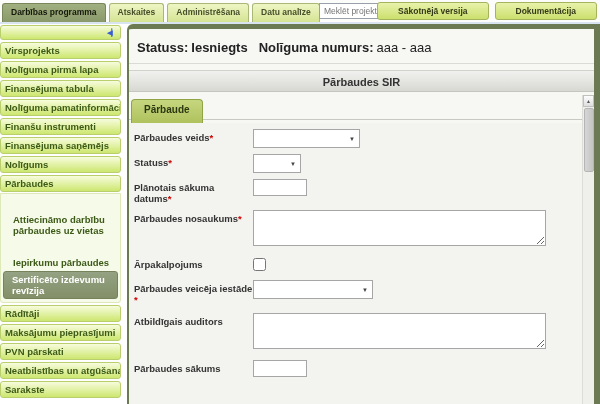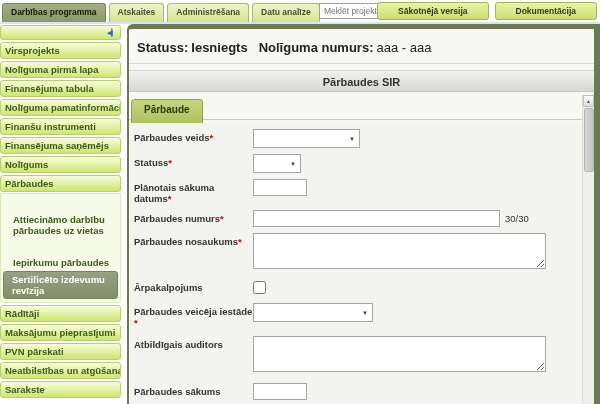--- a/index.html
+++ b/index.html
@@ -204,11 +204,6 @@
       <input class="tinput w54" type="text" style="">
     </div>
 
-    <div class="row">
-      <div class="flabel"><span>Pārbaudes numurs</span><span class="req">*</span></div>
-      <input class="tinput w247" type="text" style="">
-      <span class="counter">30/30</span>
-    </div>
 
     <div class="row mb10">
       <div class="flabel"><span>Pārbaudes nosaukums</span><span class="req">*</span></div>

